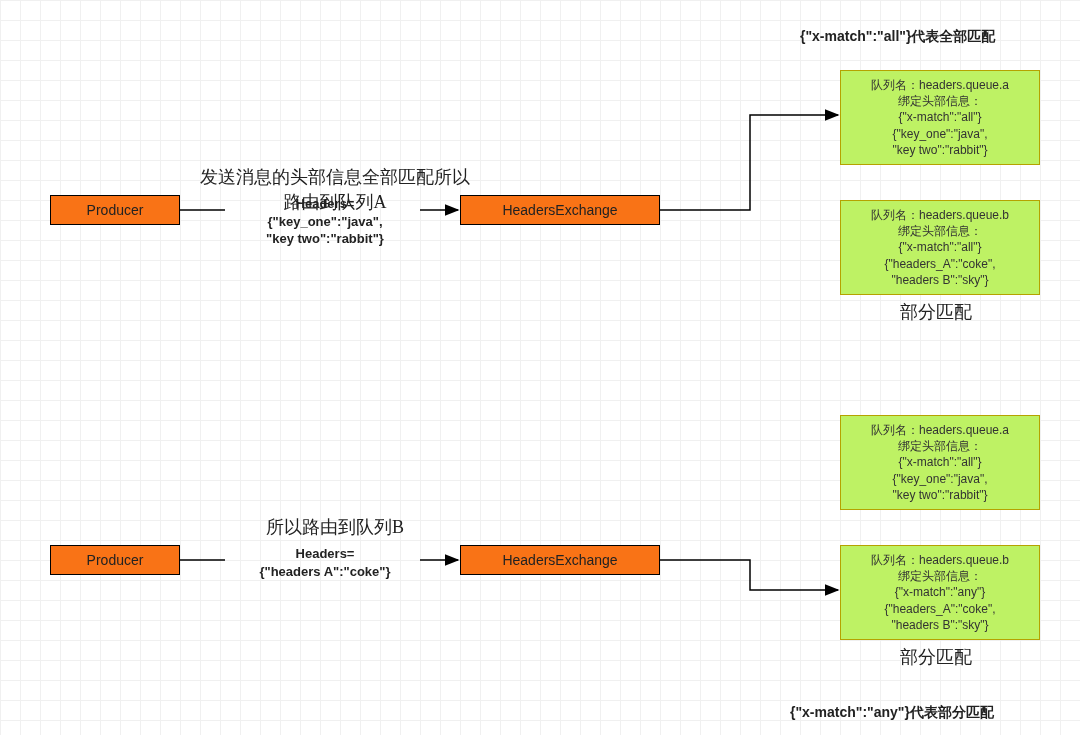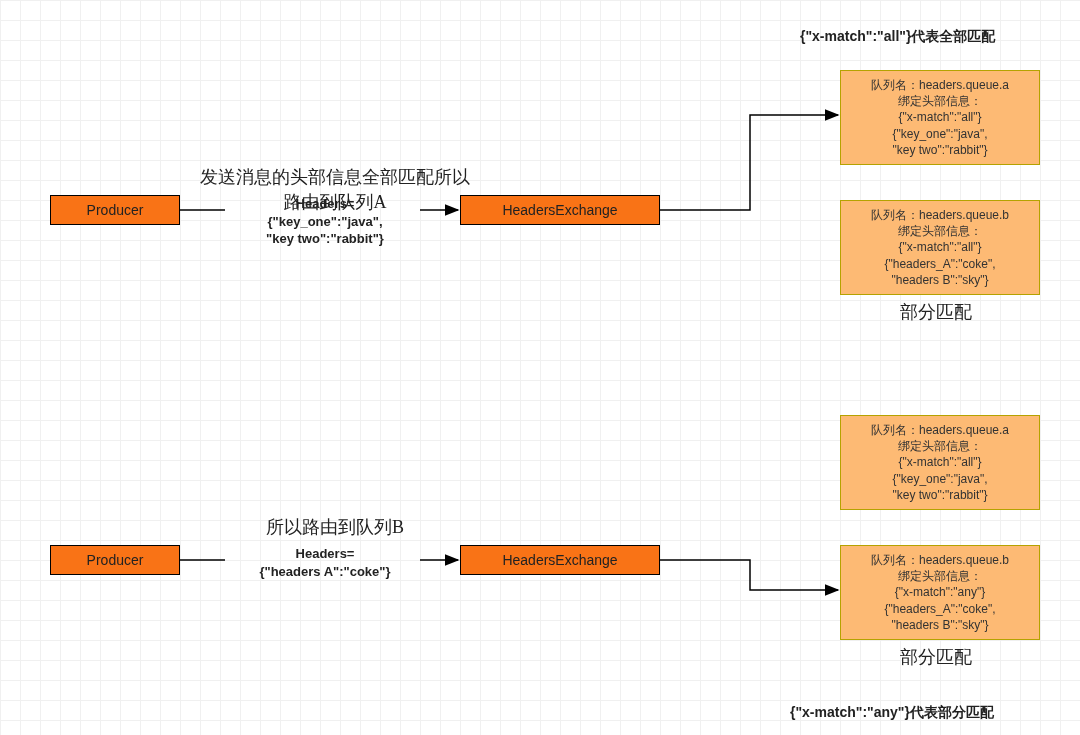--- a/index.html
+++ b/index.html
@@ -28,7 +28,7 @@
   }
   .qbox {
     position: absolute;
-    background: #fdba74;
+    background: #bef264;
     border: 1px solid #b5a200;
     font-size: 12px;
     text-align: center;

